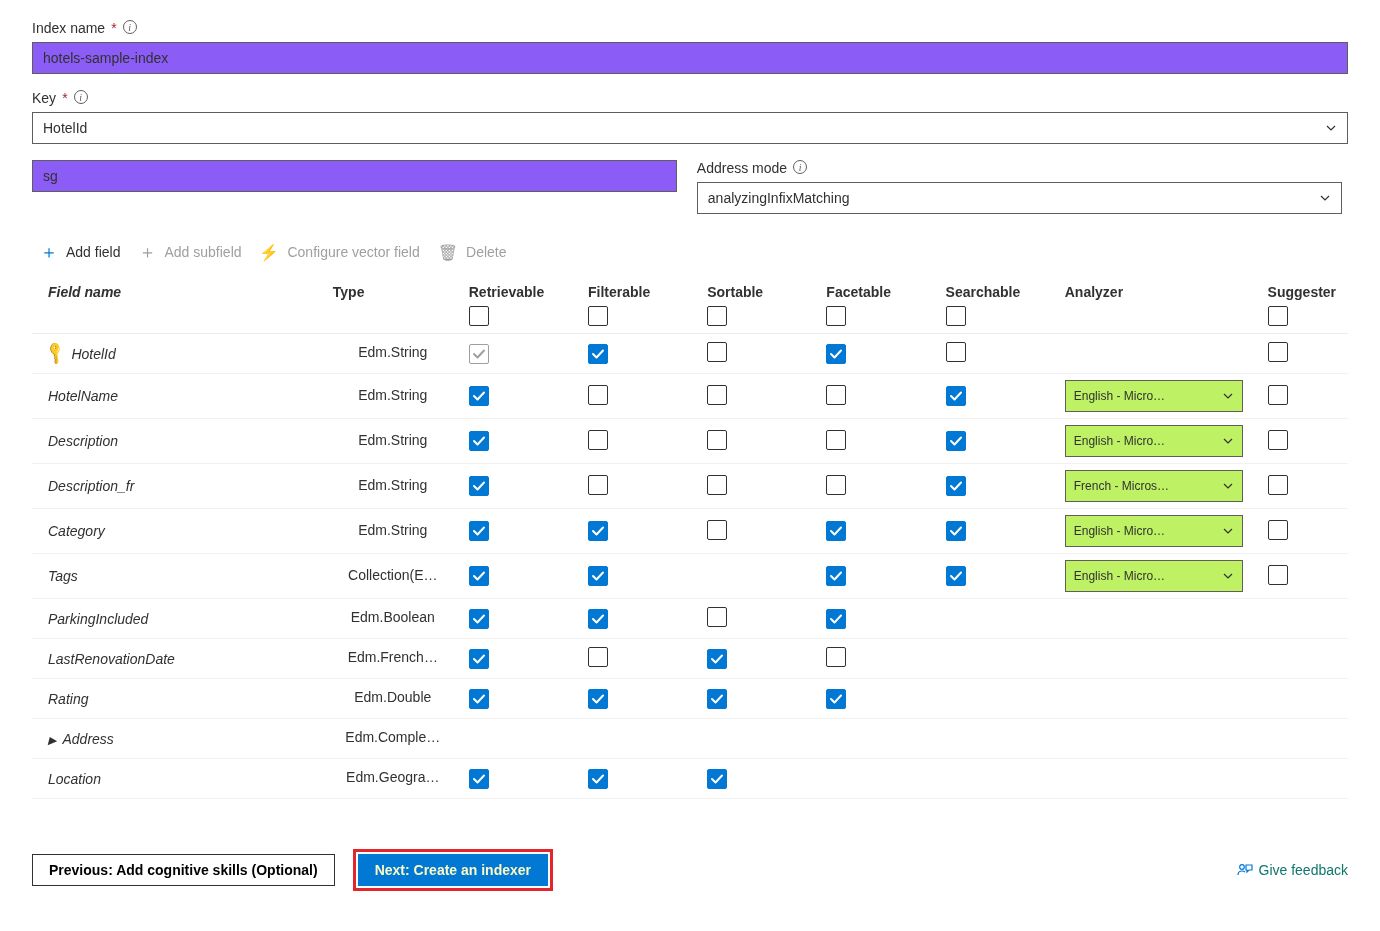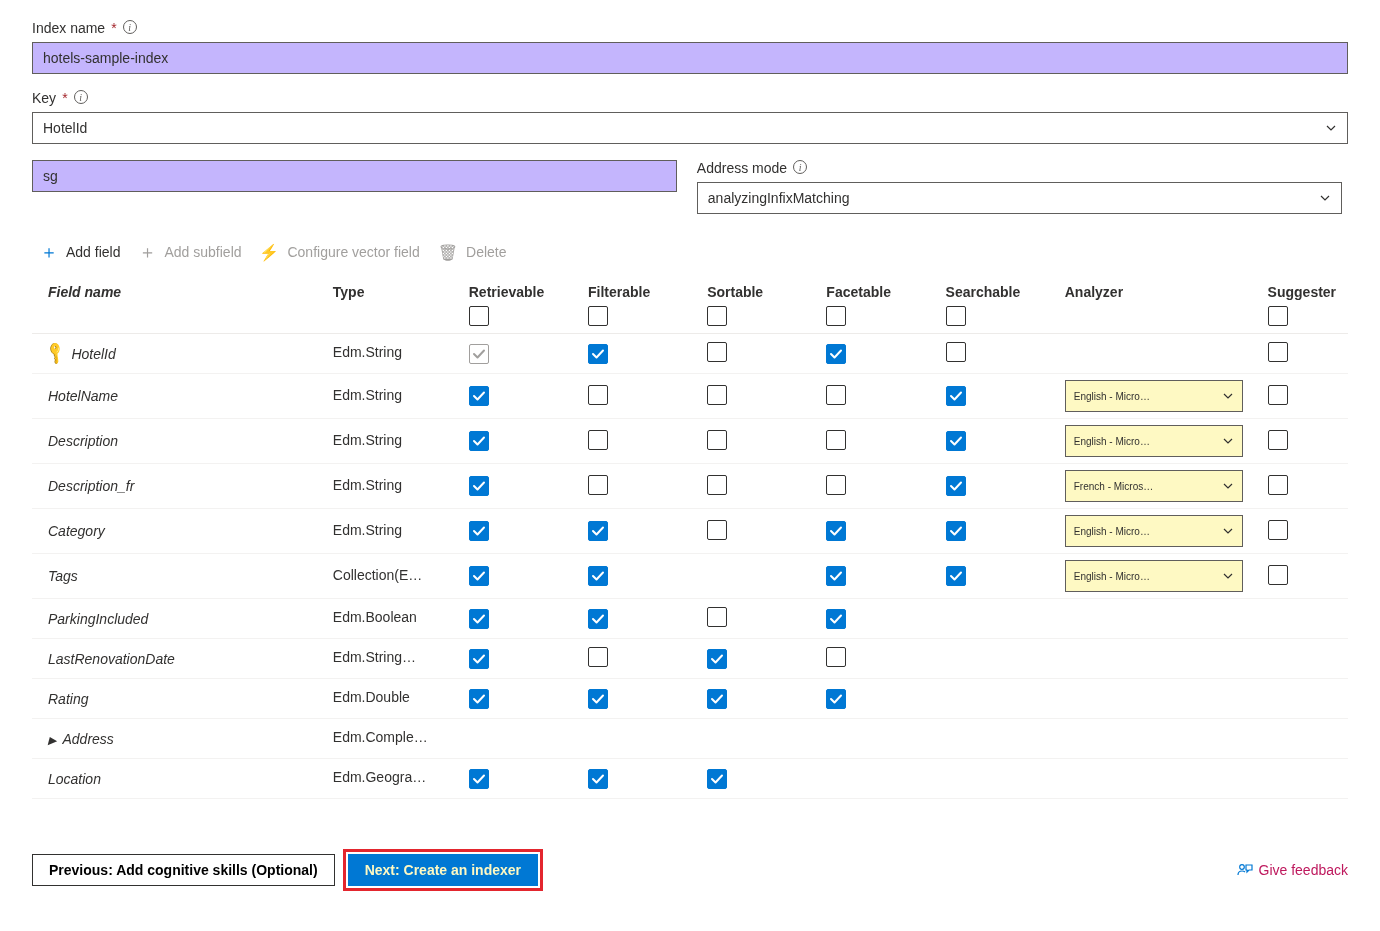--- a/index.html
+++ b/index.html
@@ -26,7 +26,7 @@
   }
   .text-input {
     border: 1px solid #605e5c; padding: 6px 10px; font-size: 14px;
-    height: 32px; background: #c4b5fd; color: #323130;
+    height: 32px; background: #8b5cf6; color: #323130;
   }
   .select-input {
     border: 1px solid #605e5c; padding: 6px 10px; font-size: 14px;

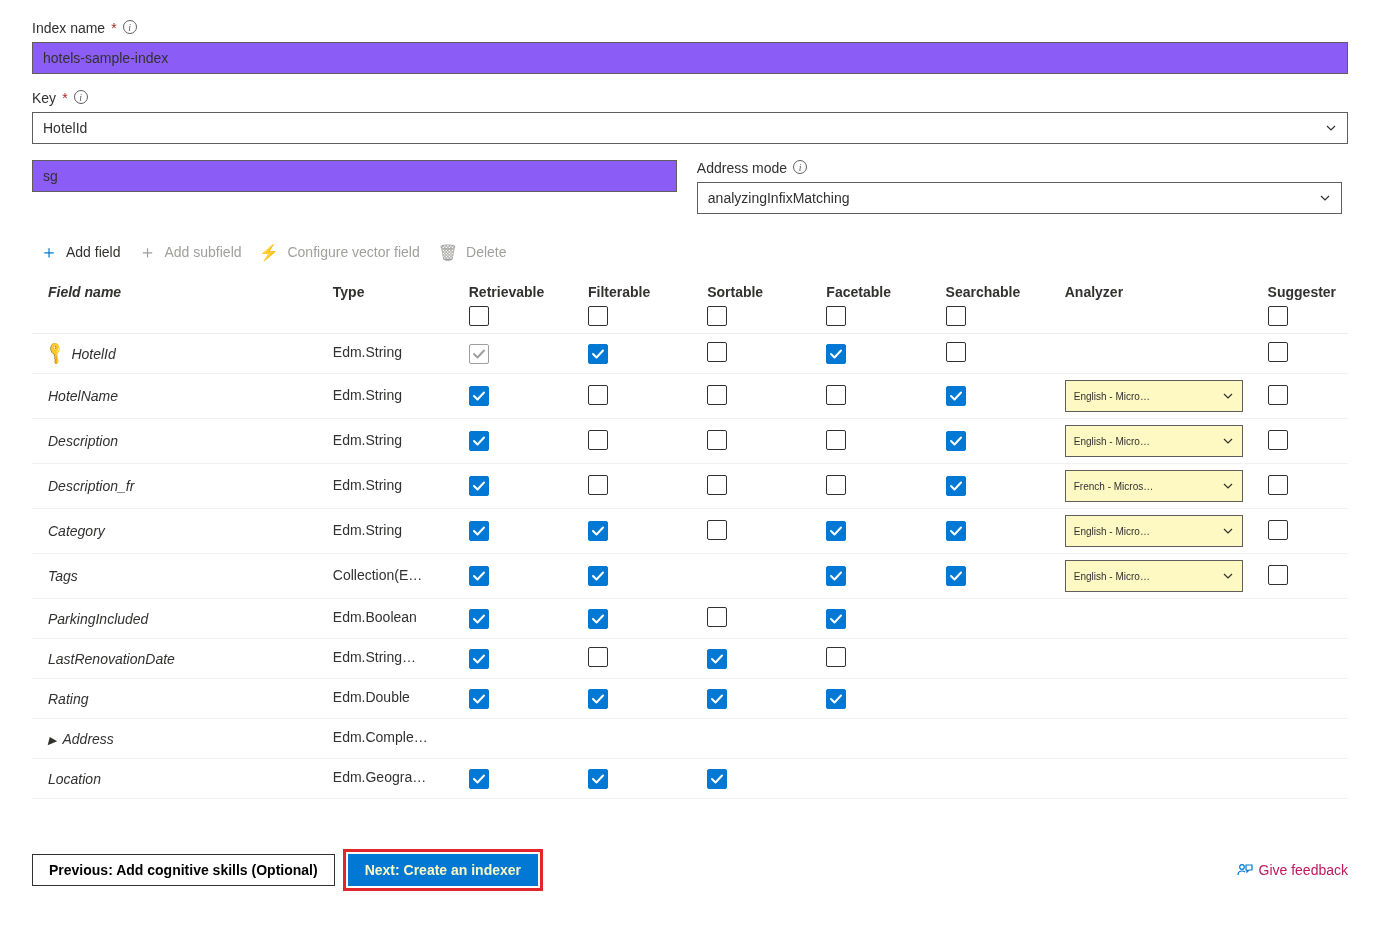--- a/index.html
+++ b/index.html
@@ -65,7 +65,7 @@
   }
   .table th:first-child, .table td:first-child { padding-left: 16px; }
   .col-name { width: 280px; font-style: italic; }
-  .col-type { width: 130px; }
+  .col-type { width: 130px; text-align: center; }
   .col-cb { width: 114px; text-align: left; }
   .col-analyzer { width: 188px; }
   .col-sugg { width: 80px; }

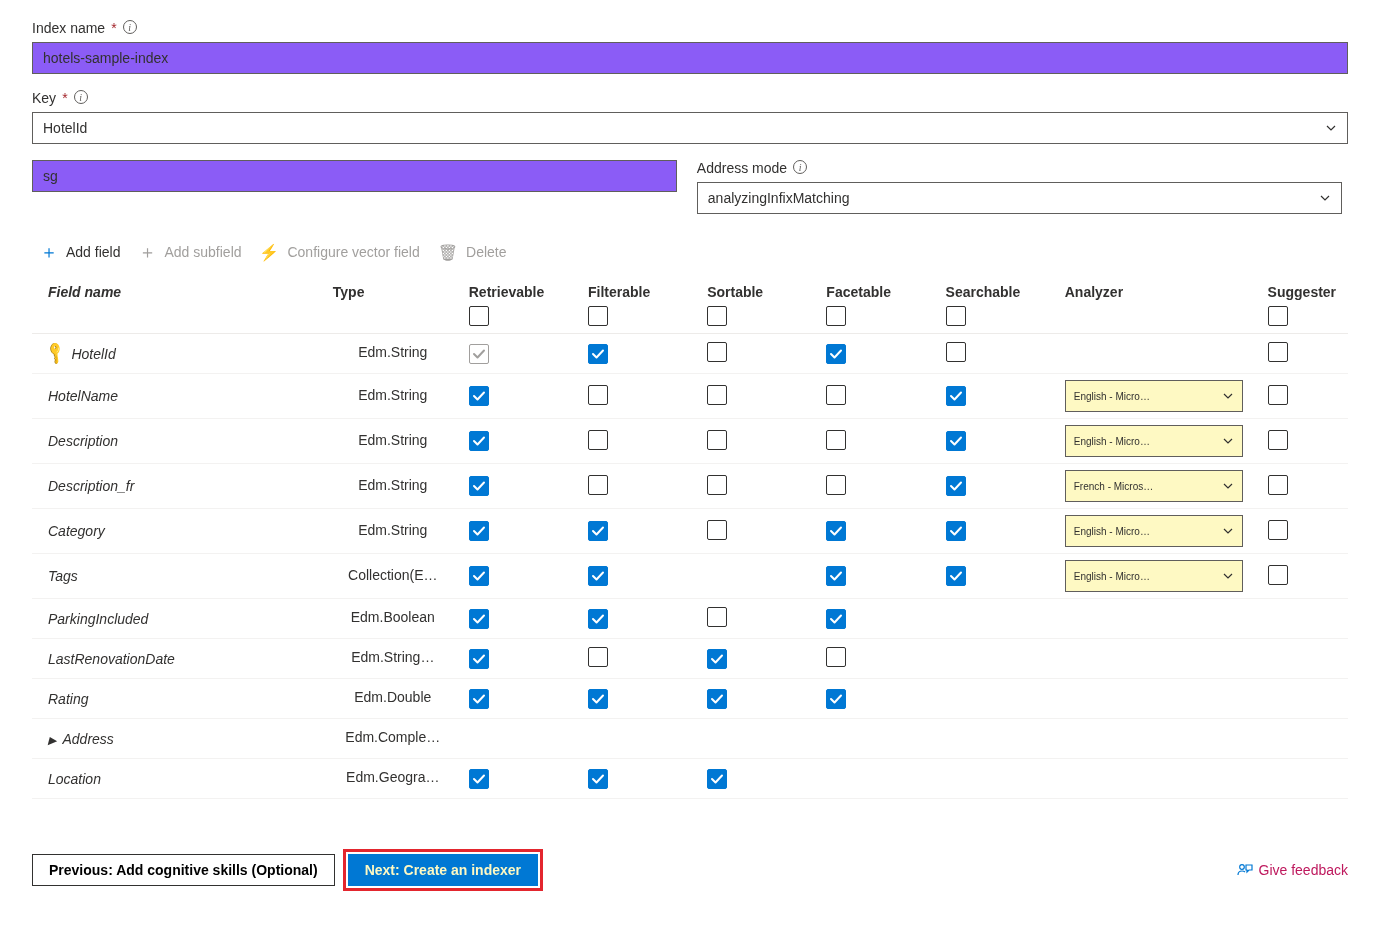--- a/index.html
+++ b/index.html
@@ -90,7 +90,7 @@
   .analyzer-select {
     border: 1px solid #605e5c; height: 32px; width: 178px;
     display: flex; align-items: center; justify-content: space-between;
-    padding: 0 8px; font-size: 10px; cursor: pointer; background: #fef9c3;
+    padding: 0 8px; font-size: 12px; cursor: pointer; background: #bef264;
     overflow: hidden;
   }
   .analyzer-select span:first-child {

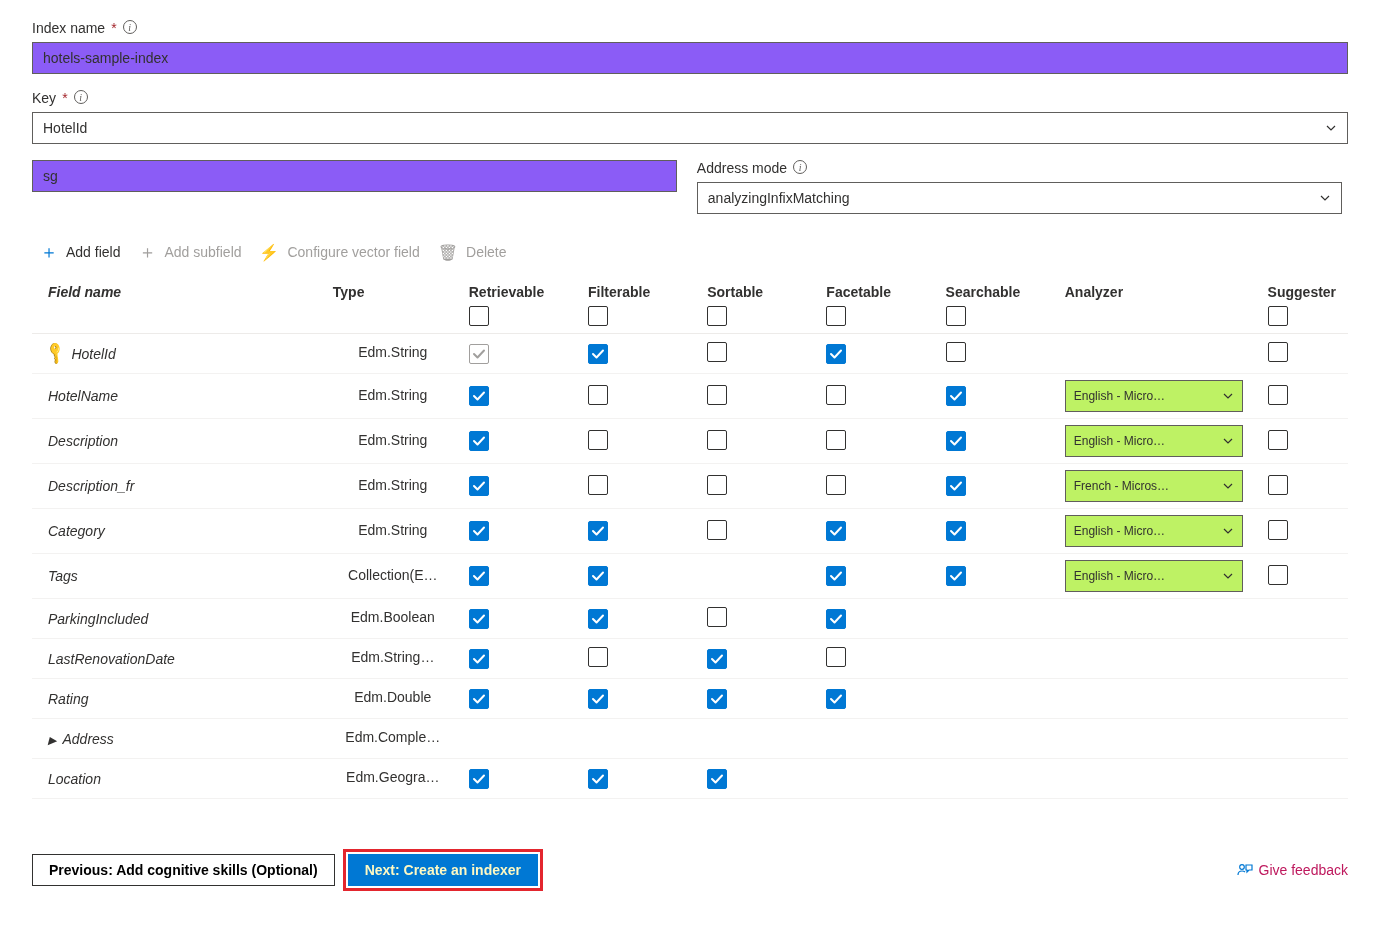--- a/index.html
+++ b/index.html
@@ -410,7 +410,7 @@
       </tr>
       <tr>
     <td class="col-name"><span>LastRenovationDate</span></td>
-    <td class="col-type"><span class="ellip">Edm.String…</span></td>
+    <td class="col-type"><span class="ellip">Edm.French…</span></td>
     <td class="col-cb"><span class="cb checked">
             <svg viewBox="0 0 14 14">
               <path d="M2 7 L5.5 10.5 L12 3.5" stroke-width="2" fill="none" stroke-linecap="round" stroke-linejoin="round"></path>

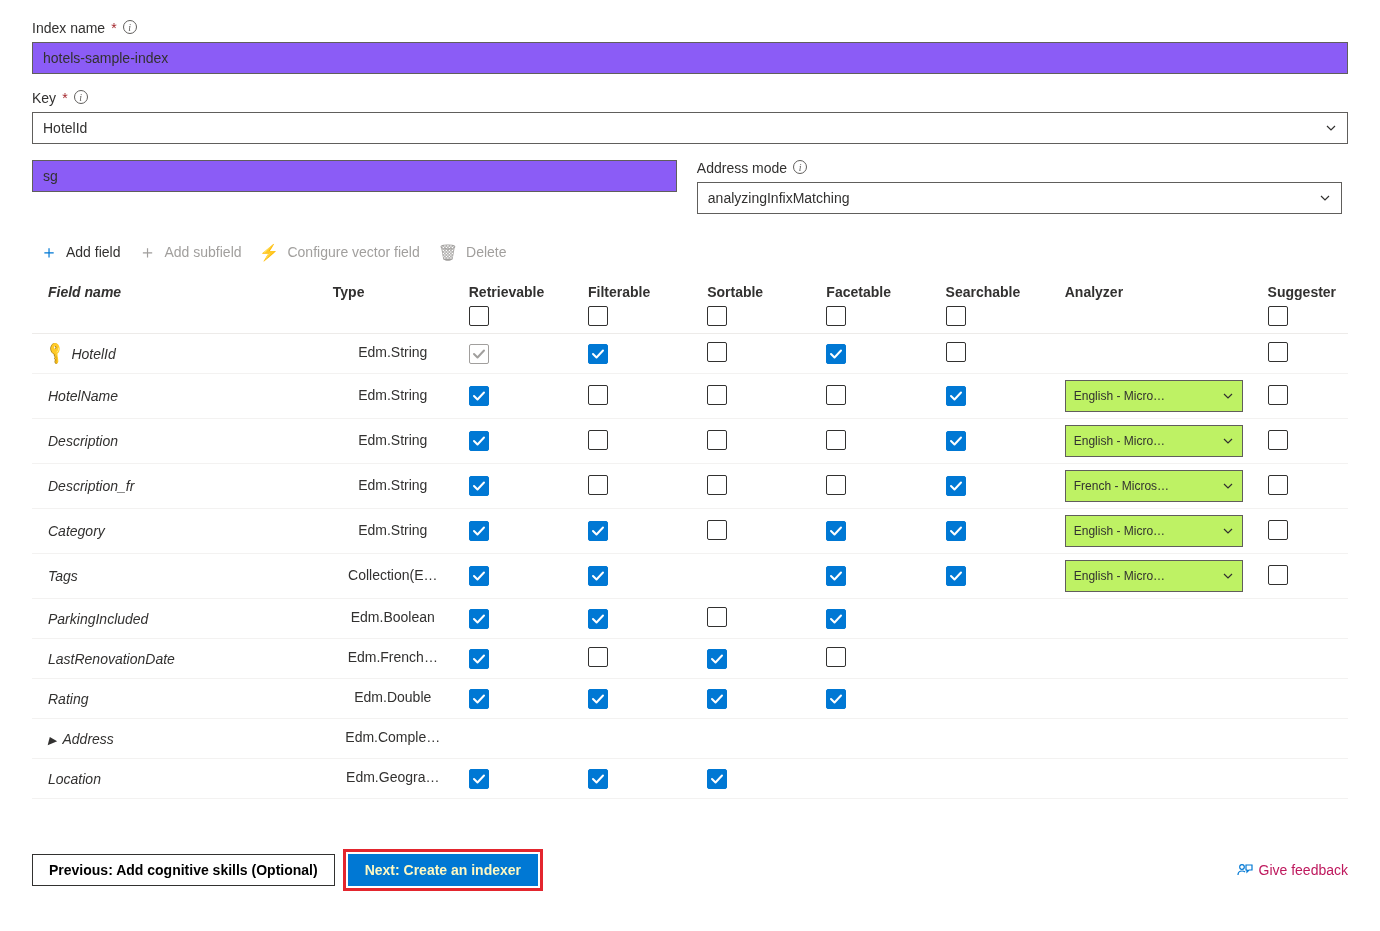--- a/index.html
+++ b/index.html
@@ -101,7 +101,7 @@
     display: flex; align-items: center; justify-content: space-between;
     margin-top: 40px; padding-top: 10px;
   }
-  .footer-left { display: flex; gap: 8px; align-items: center; }
+  .footer-left { display: flex; gap: 18px; align-items: center; }
   .btn {
     height: 32px; padding: 0 16px; font-size: 14px; font-weight: 600;
     border: 1px solid #323130; background: #fff; cursor: pointer;

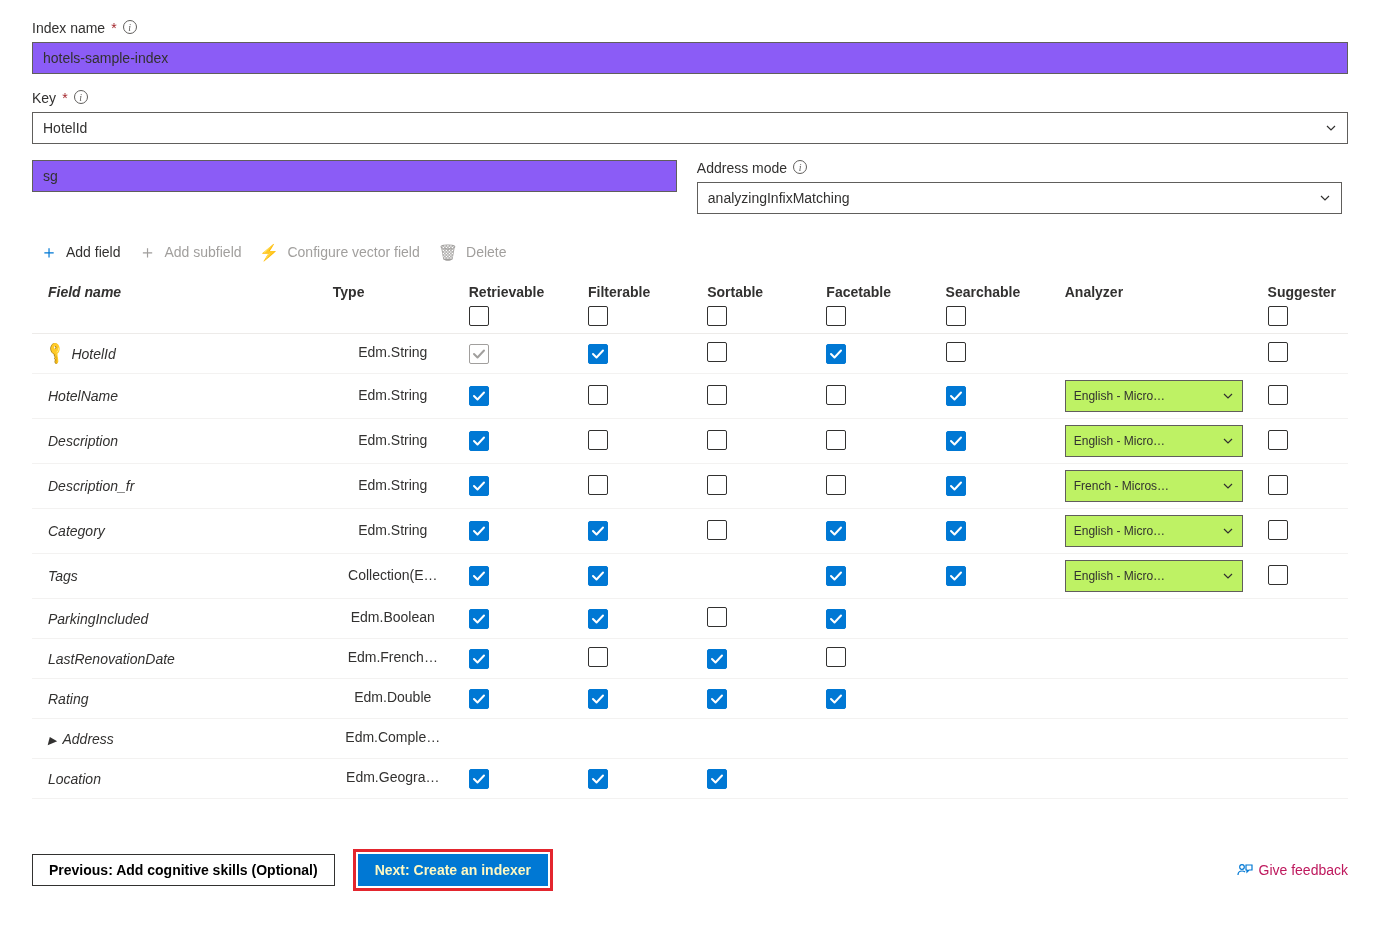--- a/index.html
+++ b/index.html
@@ -111,7 +111,7 @@
   }
   .highlight { border: 3px solid #e3262e; padding: 2px; display: inline-block; }
   .feedback-link {
-    color: #be185d; display: flex; align-items: center; gap: 6px;
+    color: #0f766e; display: flex; align-items: center; gap: 6px;
     text-decoration: none; font-size: 14px; cursor: pointer;
   }
   .ellip { overflow: hidden; text-overflow: ellipsis; white-space: nowrap; max-width: 120px; display: inline-block; }

